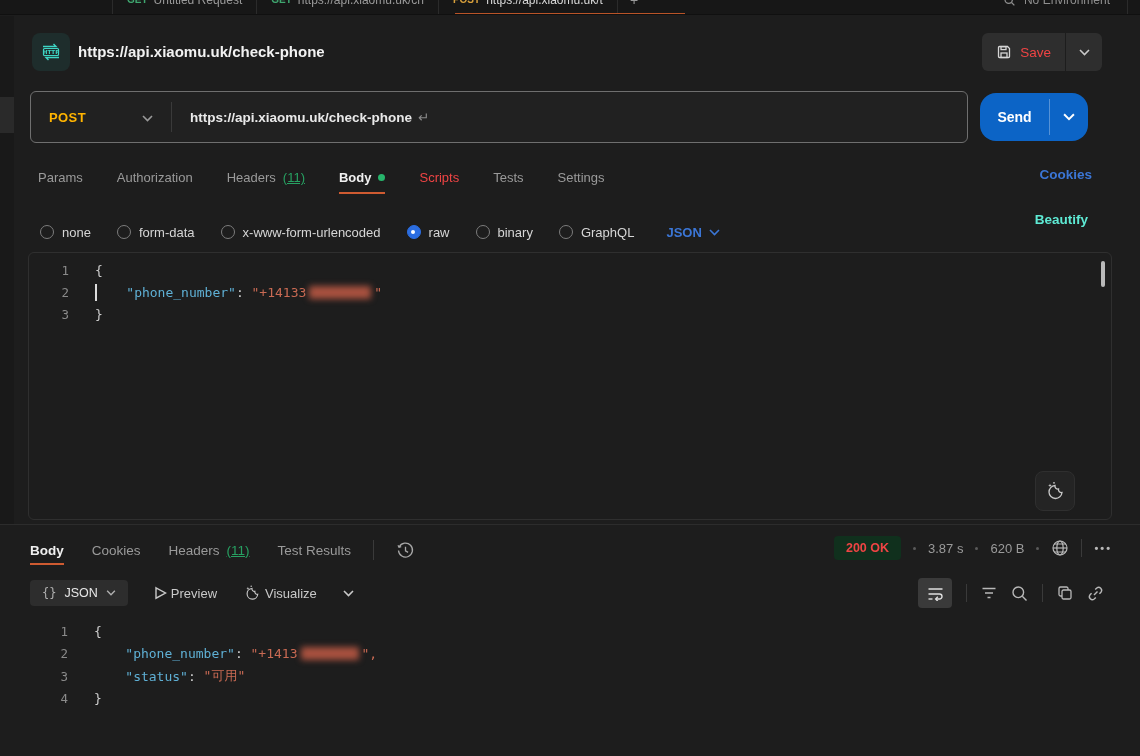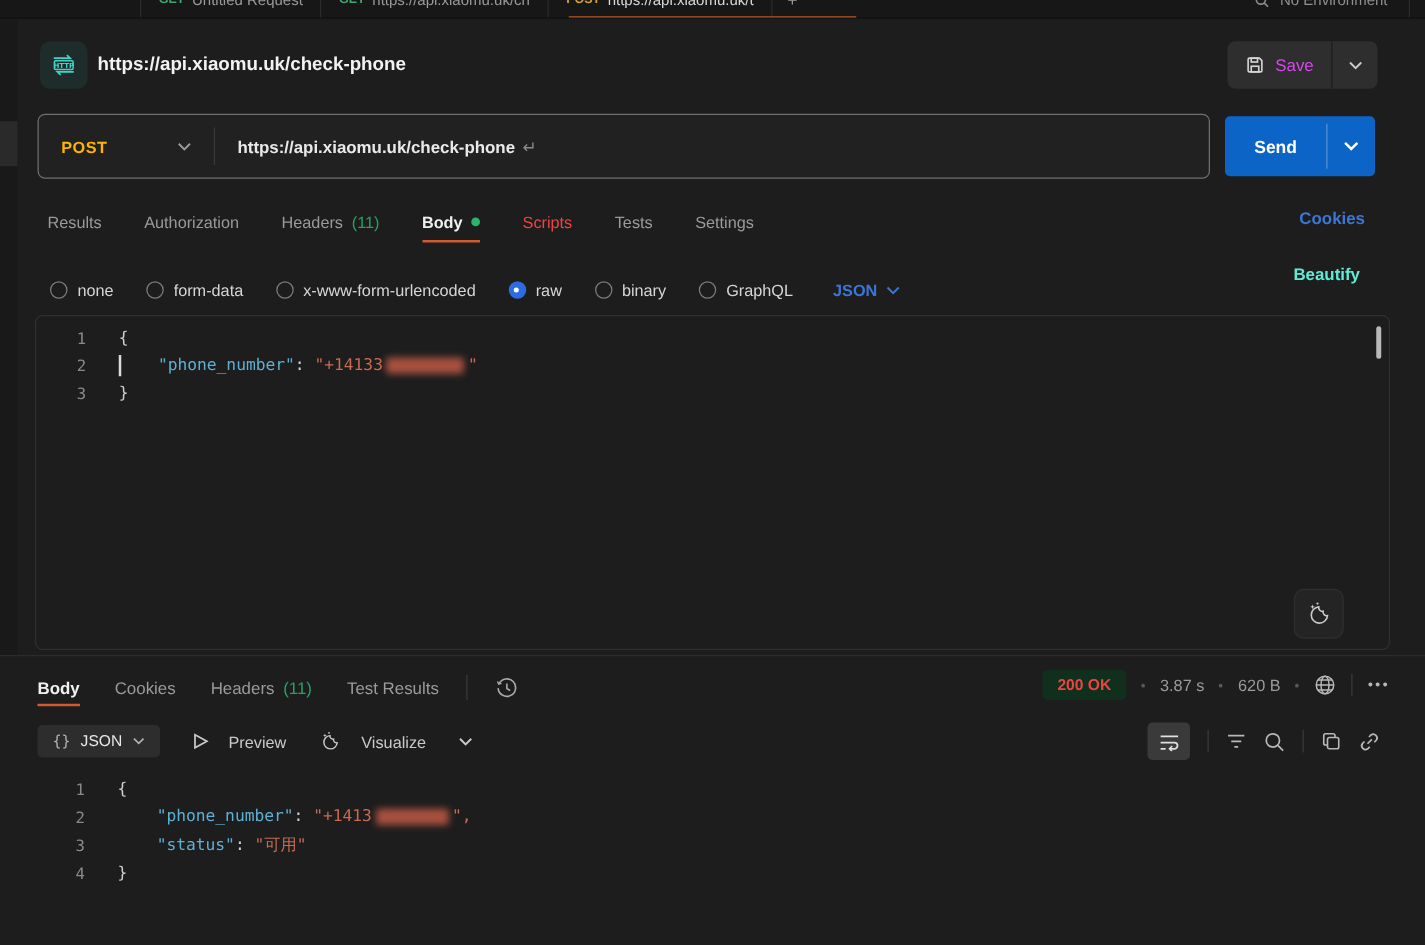--- a/index.html
+++ b/index.html
@@ -37,7 +37,7 @@
     background:#1e2d2c; display:flex; align-items:center; justify-content:center; }
   .req-title { position:absolute; left:64px; top:27px; font-size:15px; font-weight:700; color:#f2f2f2; }
   .save-btn { position:absolute; right:38px; top:17px; height:38px; display:flex; background:#2e2e2e; border-radius:6px; overflow:hidden; }
-  .save-main { display:flex; align-items:center; gap:8px; padding:0 14px; color:#d946ef; font-size:13.5px; }
+  .save-main { display:flex; align-items:center; gap:8px; padding:0 14px; color:#ef4444; font-size:13.5px; }
   .save-sep { width:1px; background:#1d1d1d; }
   .save-caret { width:36px; display:flex; align-items:center; justify-content:center; color:#c9c9c9; }
 

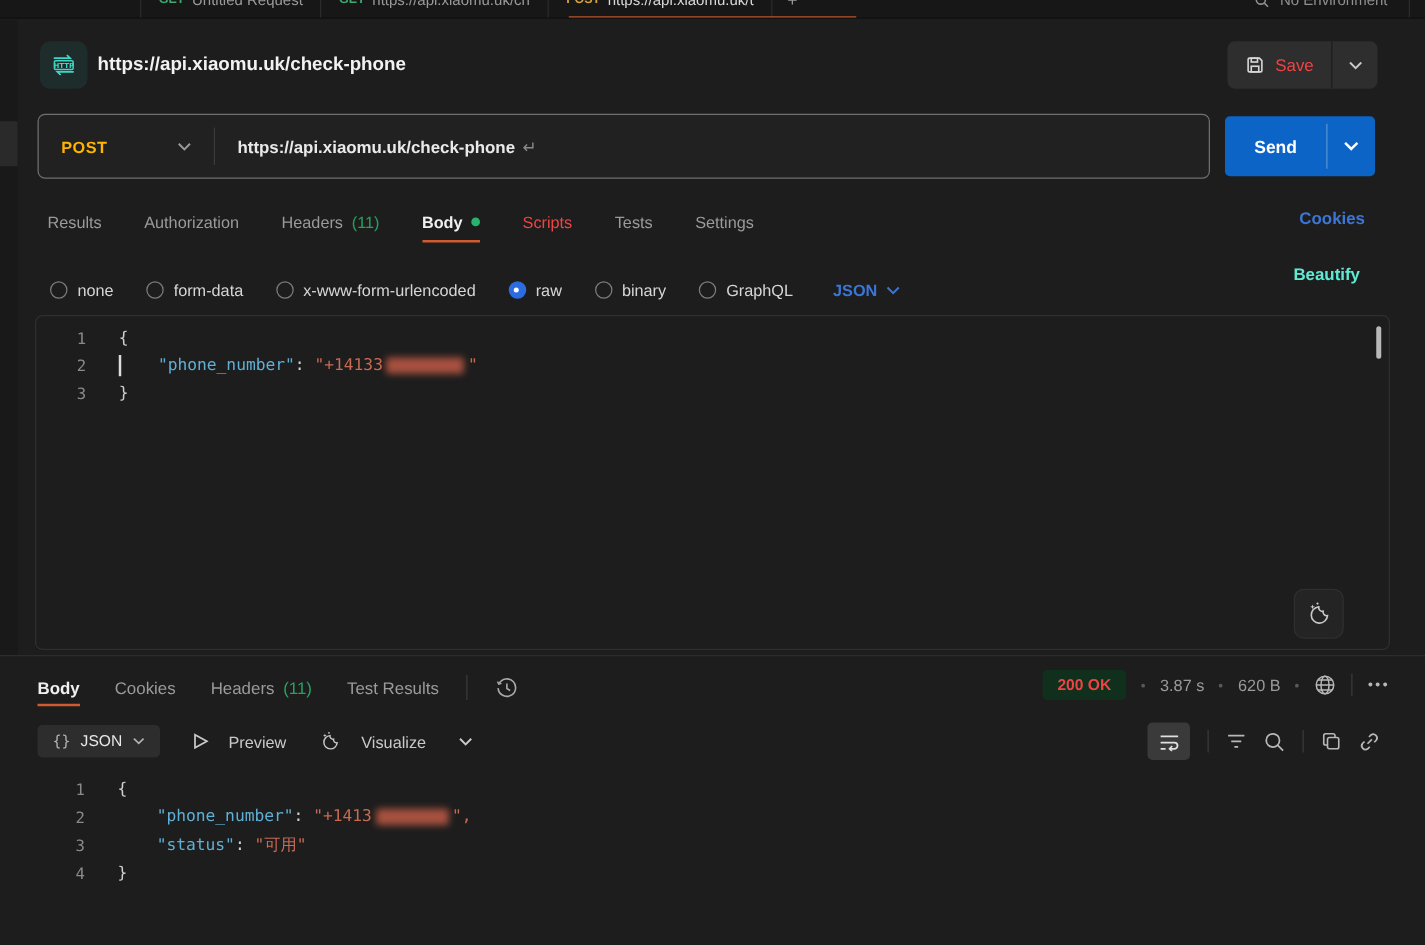--- a/index.html
+++ b/index.html
@@ -50,8 +50,8 @@
   .url-sep { width:1px; height:30px; background:#3a3a3a; }
   .url-text { margin-left:18px; font-size:13.5px; font-weight:600; color:#e9e9e9; }
   .enter-hint { color:#8a8a8a; font-weight:400; margin-left:6px; }
-  .send-btn { position:absolute; left:980px; top:93px; width:120px; height:48px;
-    background:#0c64c6; border-radius:4px; display:flex; overflow:hidden; }
+  .send-btn { position:absolute; left:980px; top:93px; width:108px; height:48px;
+    background:#0c64c6; border-radius:16px; display:flex; overflow:hidden; }
   .send-main { flex:1; display:flex; align-items:center; justify-content:center;
     color:#fff; font-size:14px; font-weight:700; }
   .send-sep { width:1px; background:rgba(255,255,255,.3); margin:6px 0; }

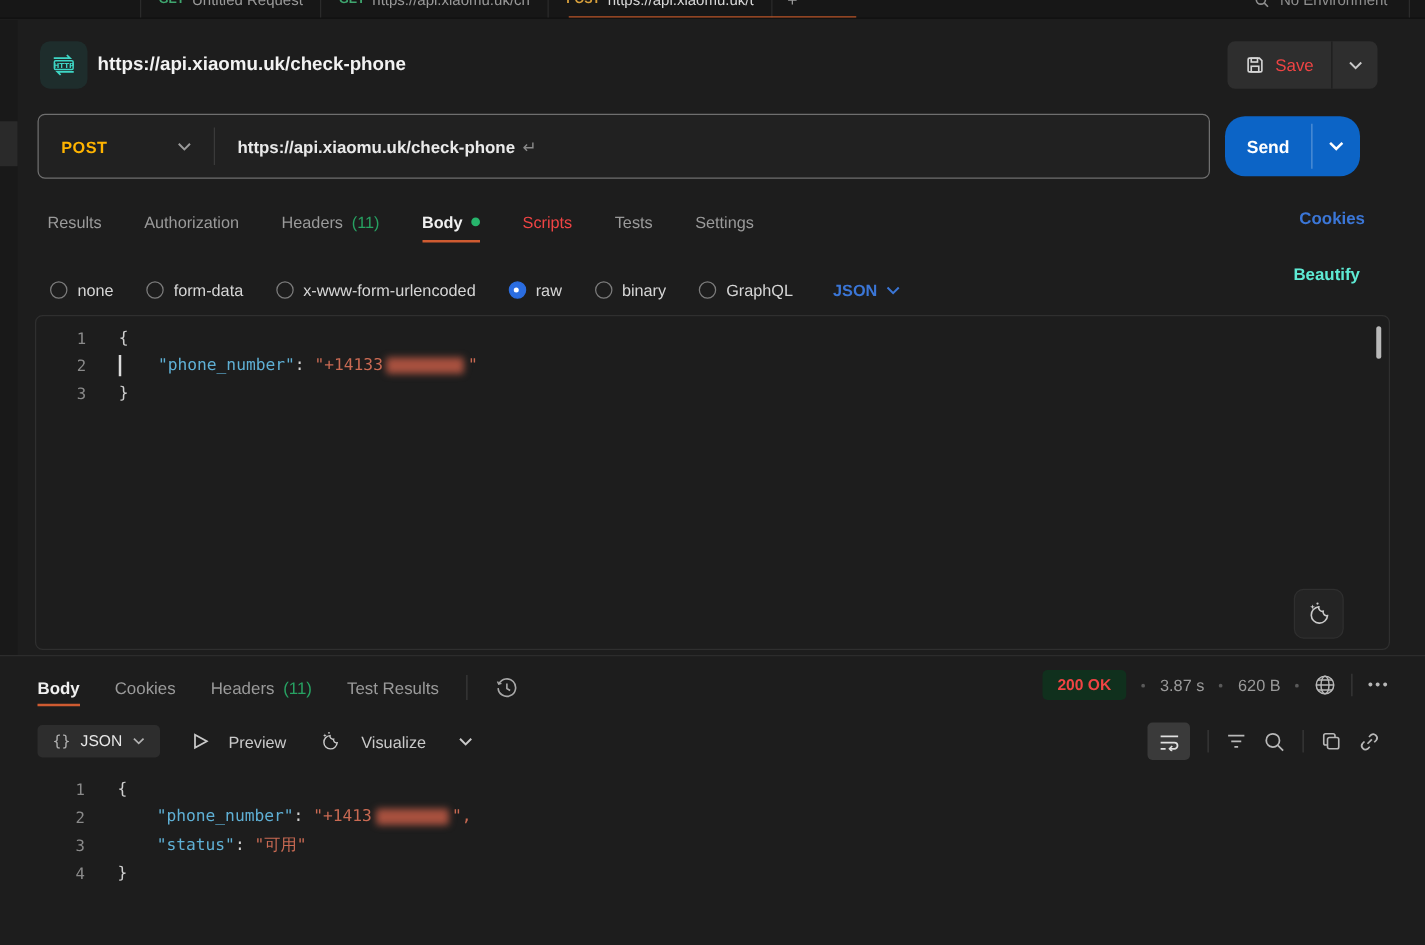--- a/index.html
+++ b/index.html
@@ -214,7 +214,7 @@
 
   <div class="req-tabs">
     <div class="rtab">
-        <span>Results</span>
+        <span>Params</span>
       </div>
     <div class="rtab">
         <span>Authorization</span>

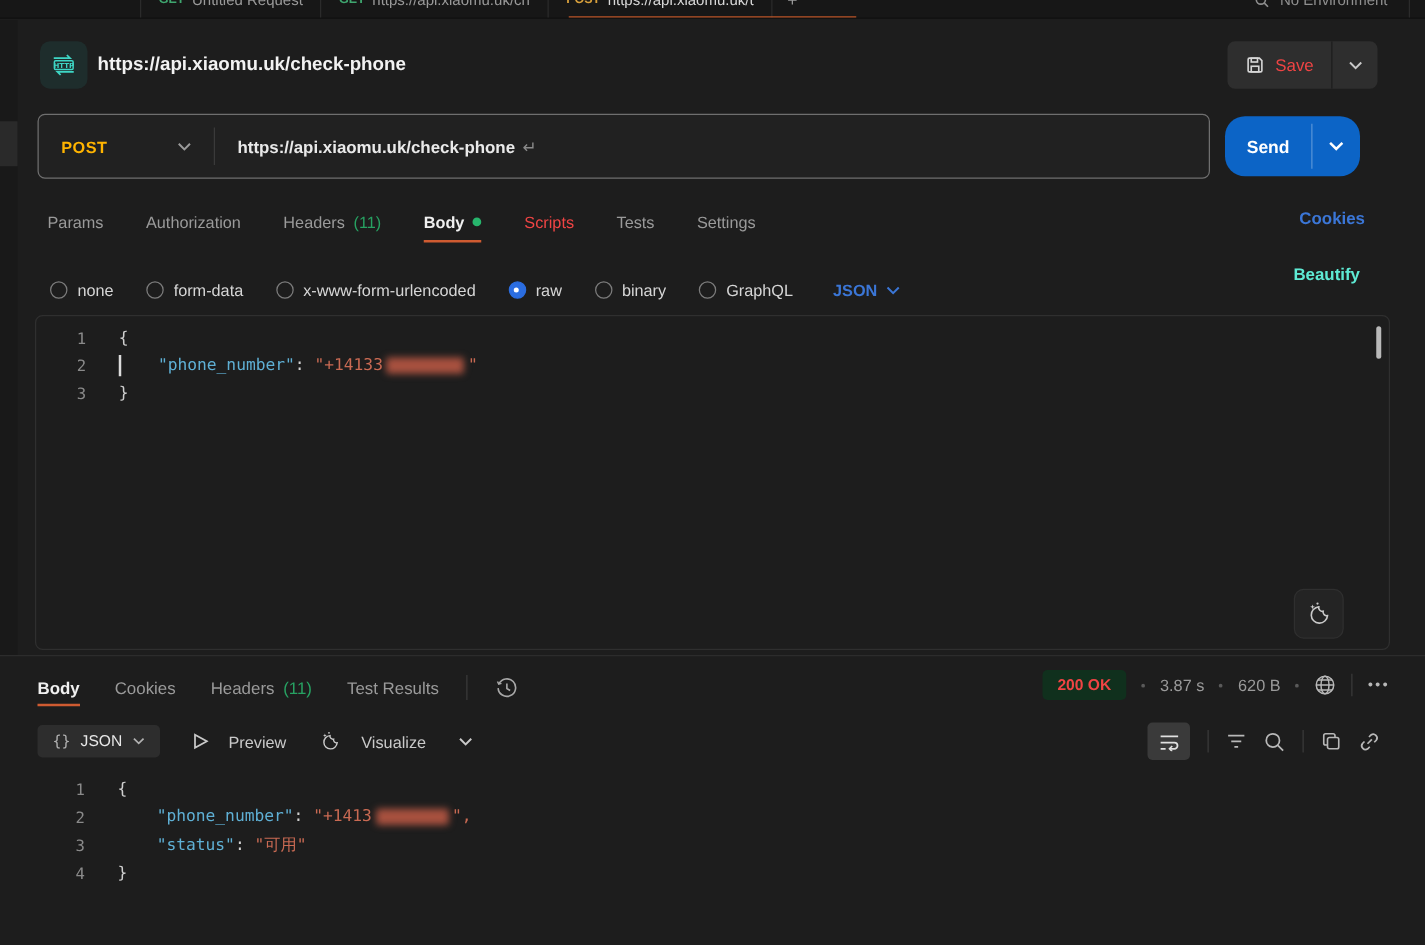--- a/index.html
+++ b/index.html
@@ -61,7 +61,7 @@
   .req-tabs { position:absolute; left:38px; top:158px; height:38px; display:flex; align-items:center; gap:34px;
     font-size:13px; color:#9a9a9a; }
   .rtab { position:relative; display:flex; align-items:center; gap:7px; cursor:default; }
-  .rtab .count { color:#27a162; }
+  .rtab .count { color:#27a162;text-decoration:underline; }
   .rtab.active { color:#f0f0f0; font-weight:600; }
   .rtab.lit { color:#ef4444; }
   .green-dot { width:7px; height:7px; border-radius:50%; background:#27b56c; }

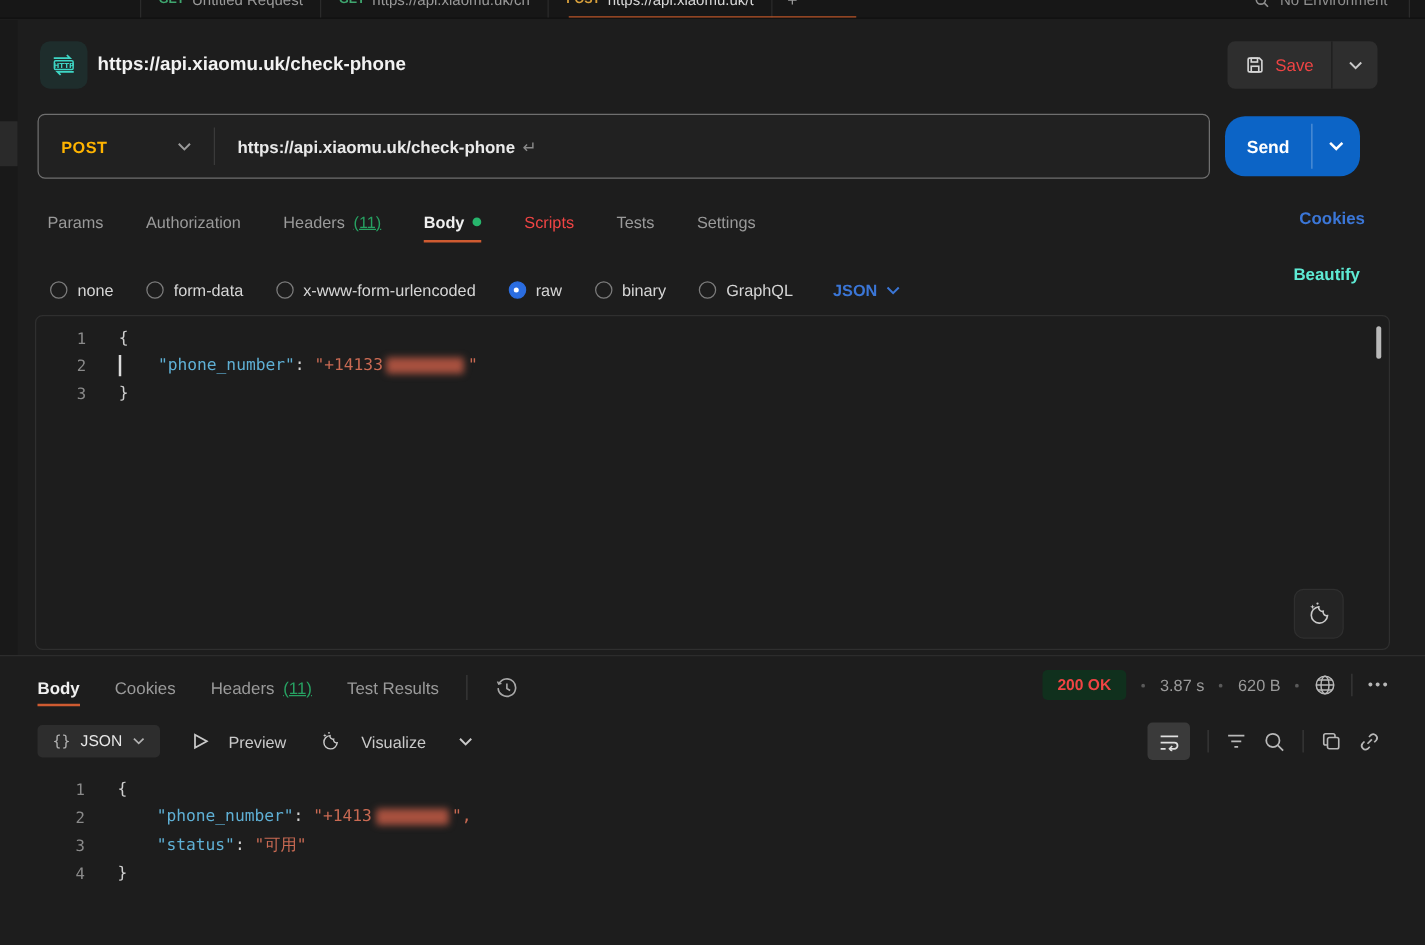--- a/index.html
+++ b/index.html
@@ -119,7 +119,7 @@
   .json-btn { display:flex; align-items:center; gap:8px; background:#2d2d2d; border-radius:4px;
     padding:6px 12px; color:#e8e8e8; font-size:12.5px; }
   .json-btn .braces { color:#b0b0b0; font-family:"DejaVu Sans Mono", monospace; font-size:12px; }
-  .tb-item { display:flex; align-items:center; gap:16px; }
+  .tb-item { display:flex; align-items:center; gap:4px; }
   .resp-tools { position:absolute; right:36px; top:578px; height:30px; display:flex; align-items:center; gap:14px; color:#b8b8b8; }
   .wrap-btn { width:34px; height:30px; background:#3a3a3a; border-radius:4px; display:flex; align-items:center; justify-content:center; }
 

